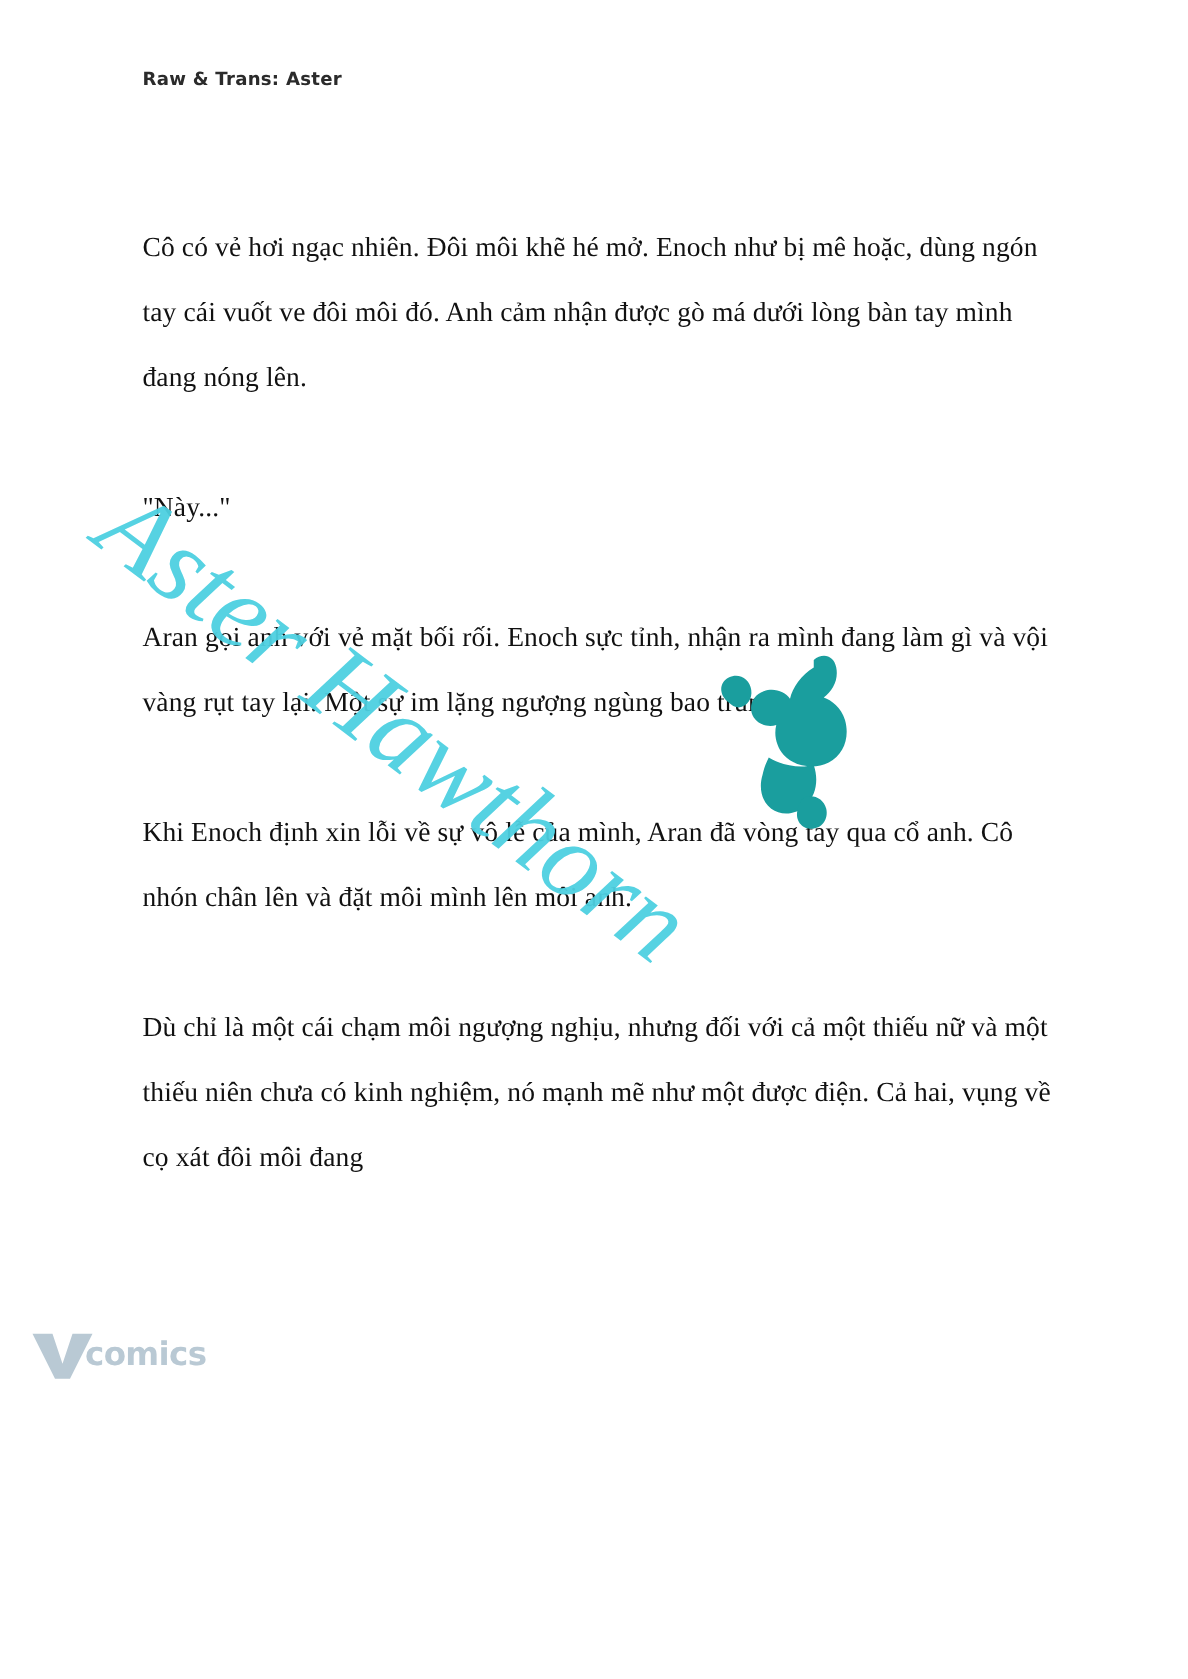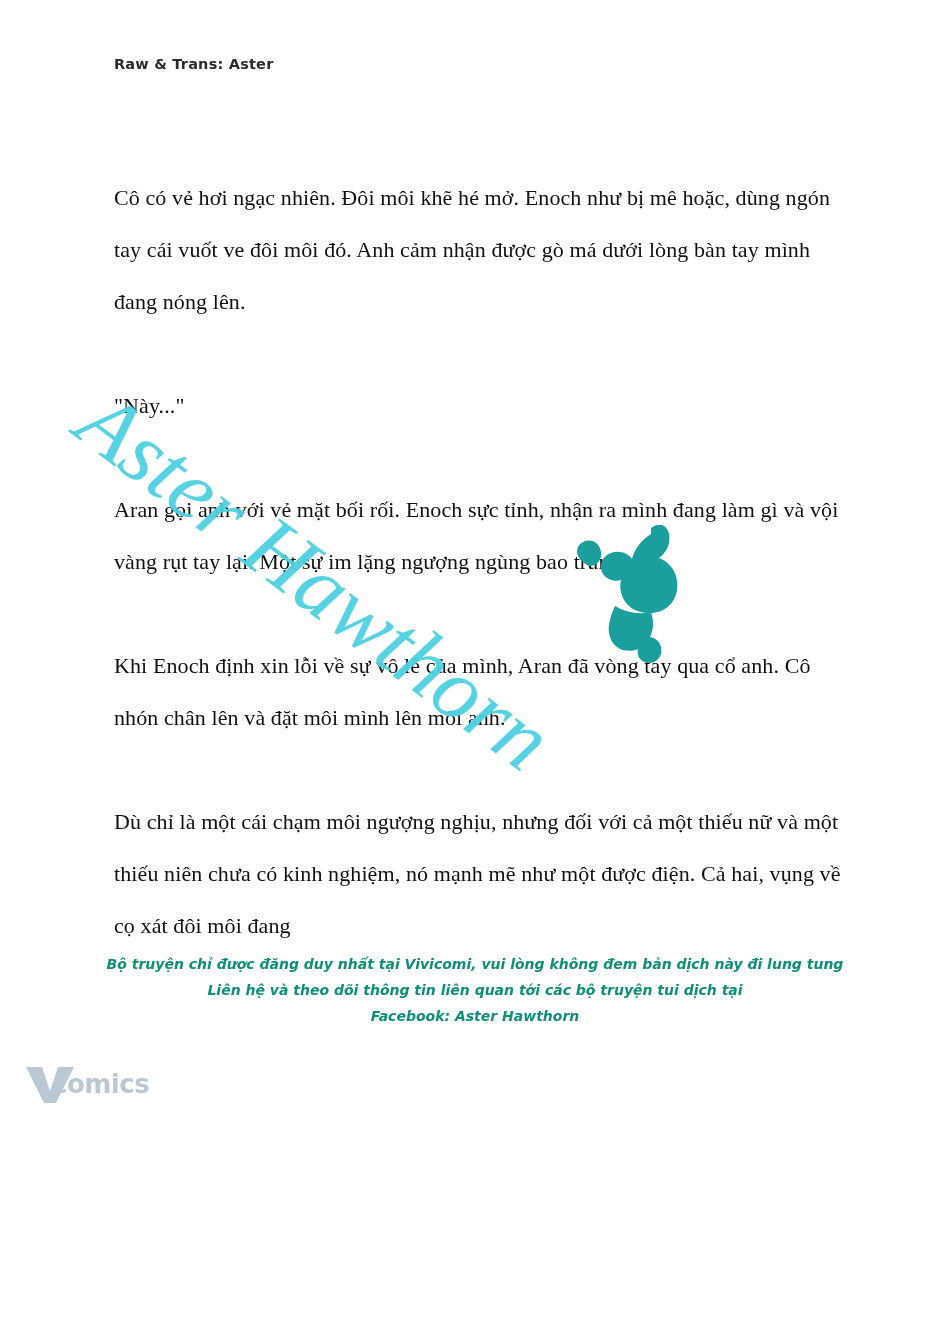--- a/index.html
+++ b/index.html
@@ -144,11 +144,6 @@
     </g>
   </svg>
 
-  <div class="footer">
-    <div>Bộ truyện chỉ được đăng duy nhất tại Vivicomi, vui lòng không đem bản dịch này đi lung tung</div>
-    <div>Liên hệ và theo dõi thông tin liên quan tới các bộ truyện tui dịch tại</div>
-    <div>Facebook: Aster Hawthorn</div>
-  </div>
 
   <div class="logo">
     <svg width="56" height="46" viewBox="0 0 56 46">

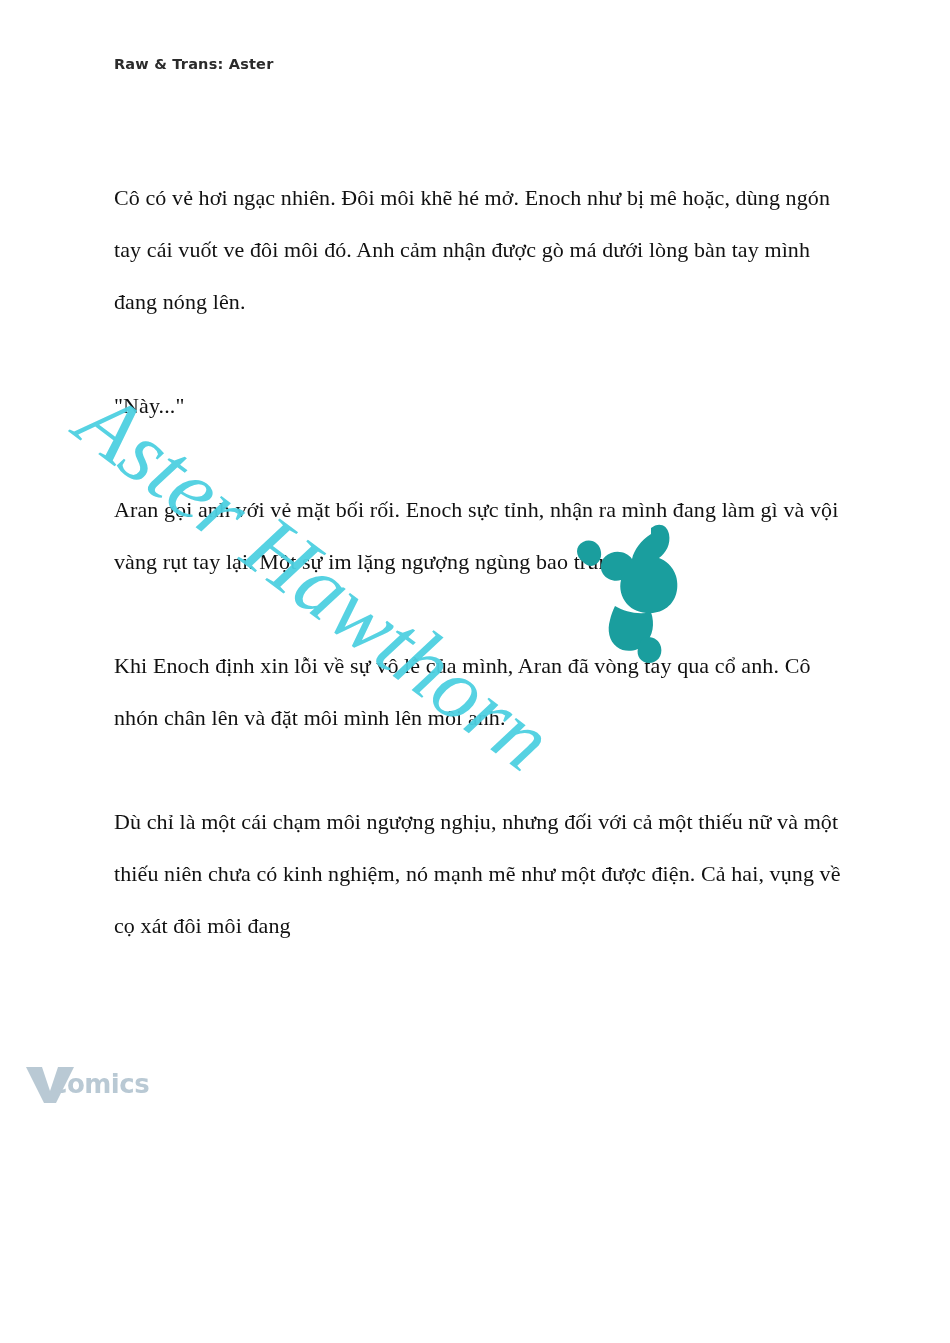--- a/index.html
+++ b/index.html
@@ -107,7 +107,7 @@
   }
   .logo-text {
     position: absolute;
-    left: 30px;
+    left: 46px;
     top: 8px;
     font-family: "DejaVu Sans", sans-serif;
     font-size: 26px;

